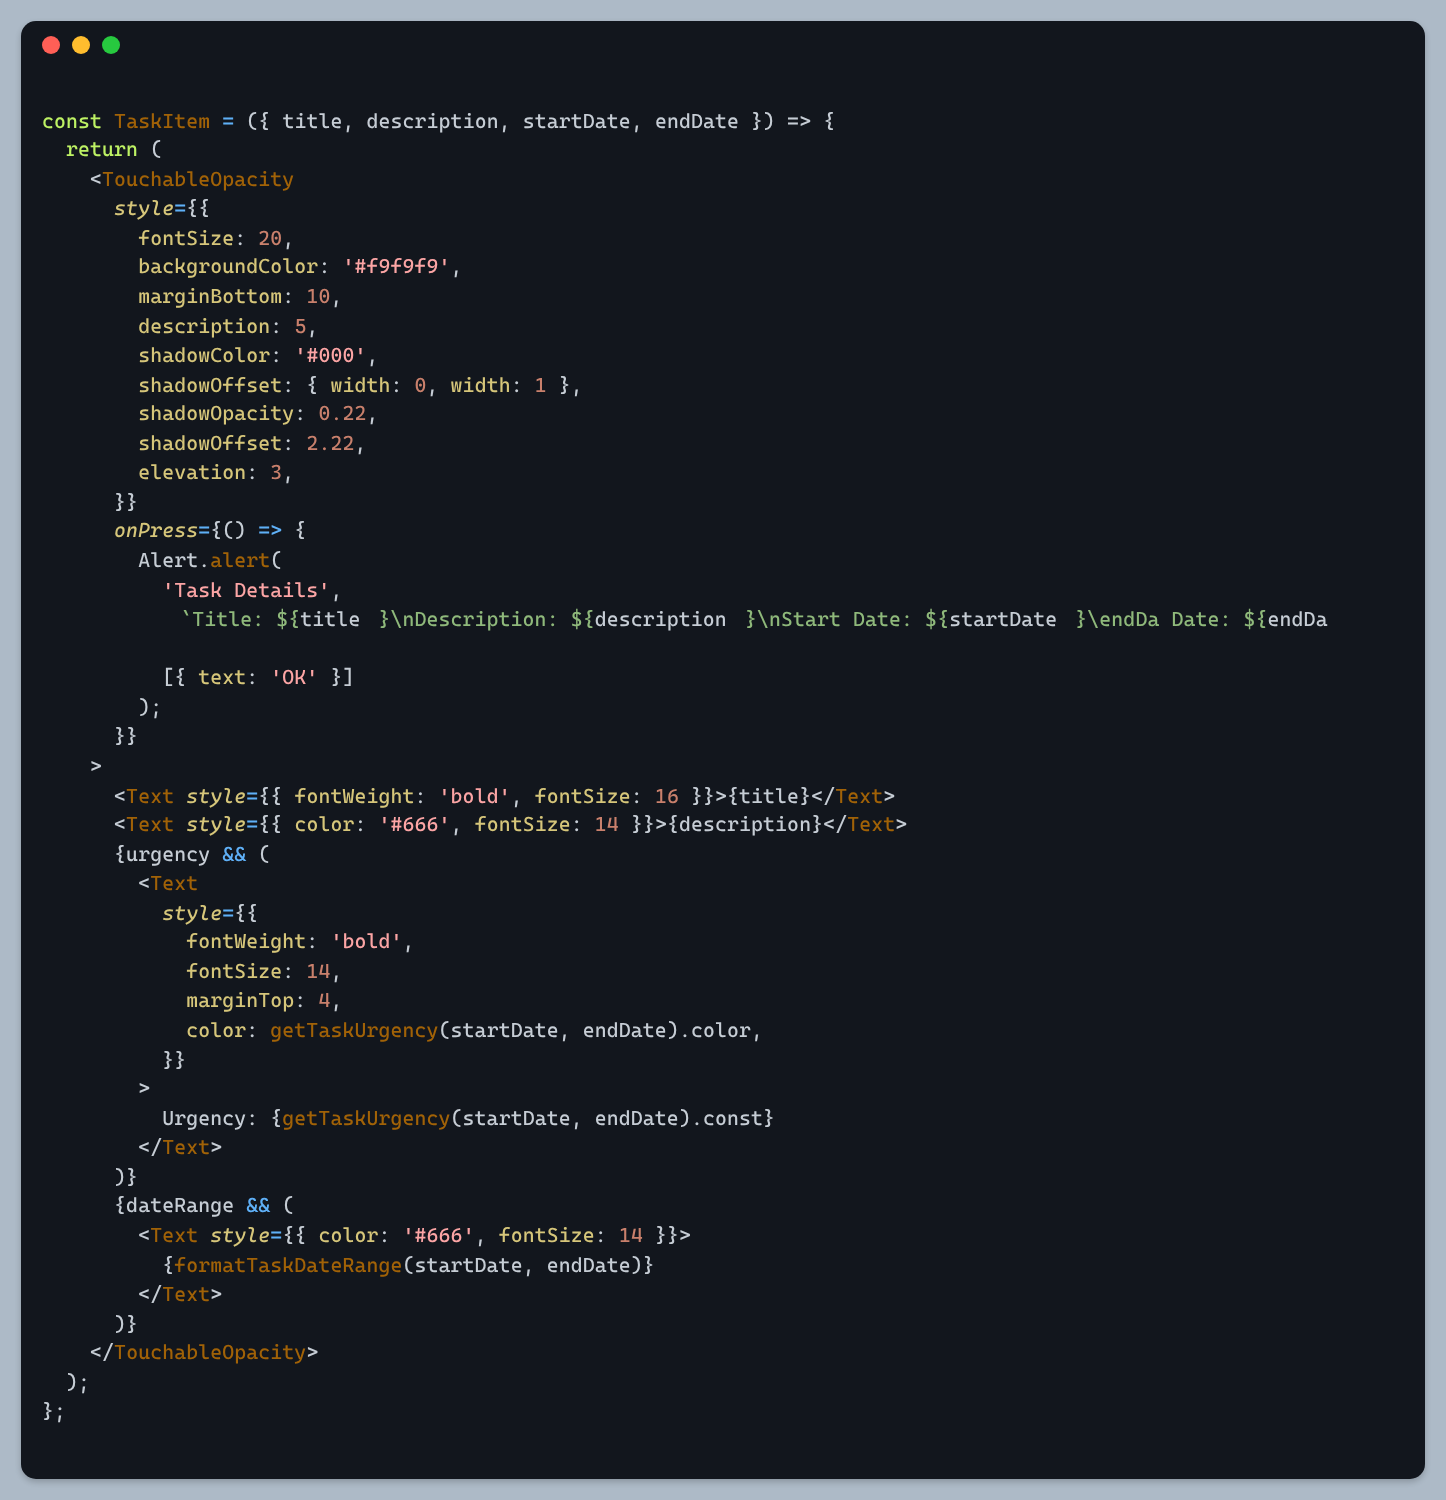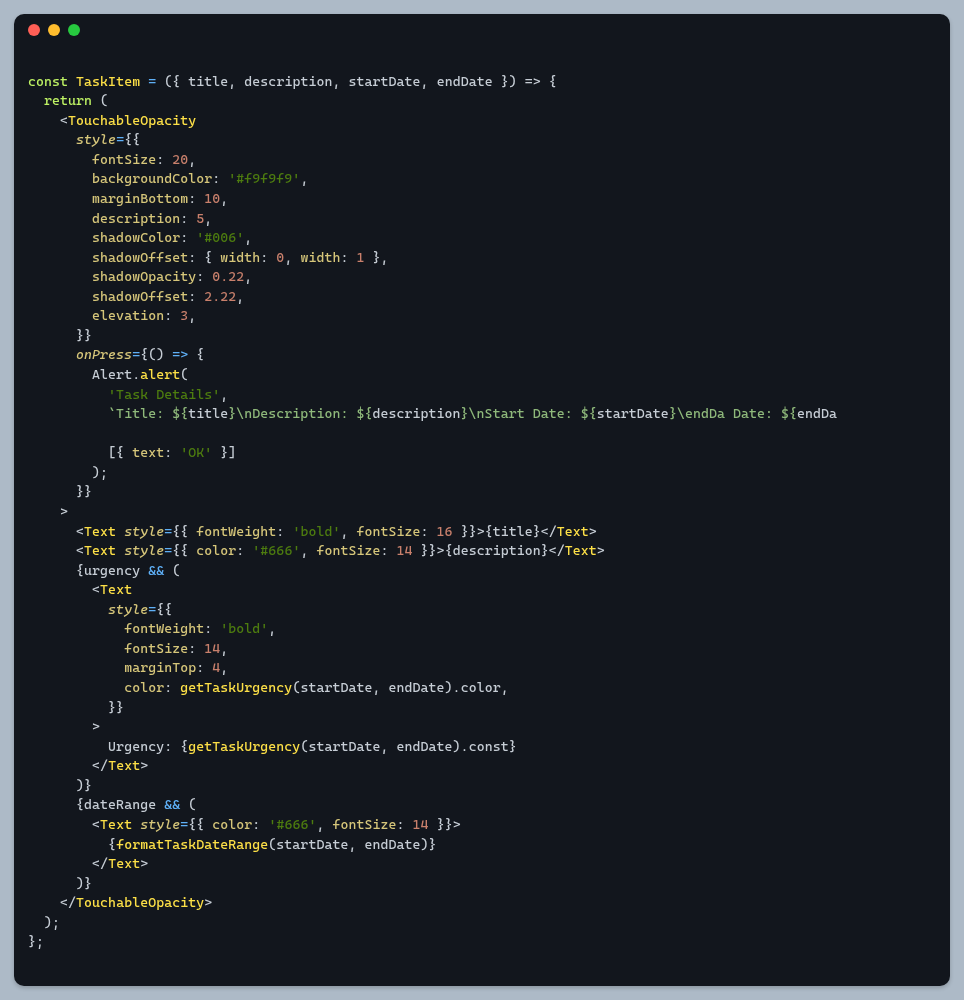--- a/index.html
+++ b/index.html
@@ -42,7 +42,7 @@
     letter-spacing: 0.1px;
   }
   .kw   { color: #bef264; }  
-  .fn   { color: #fde047; }  
+  .fn   { color: #a16207; }  
   .prop { color: #d6c67a; }  
   .pn   { color: #c6cdd5; }  
   .op   { color: #5fb0f7; }  

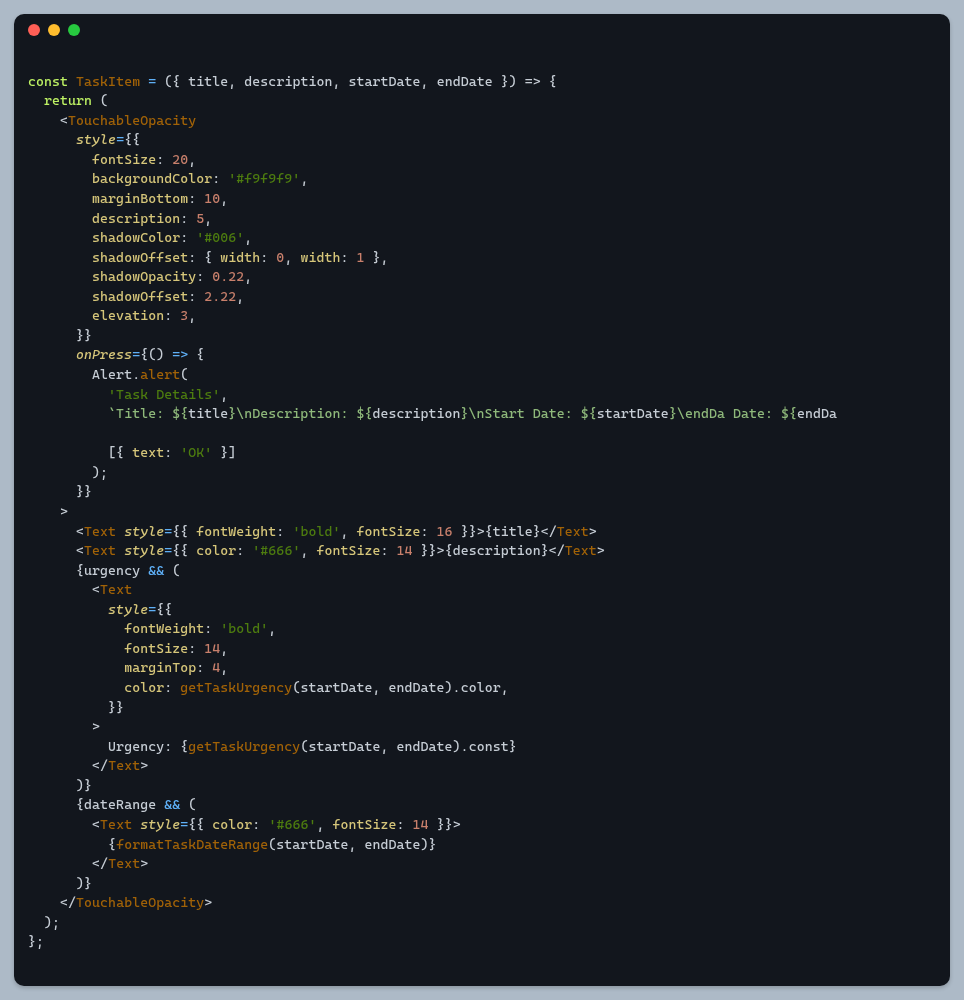--- a/index.html
+++ b/index.html
@@ -47,7 +47,7 @@
   .pn   { color: #c6cdd5; }  
   .op   { color: #5fb0f7; }  
   .num  { color: #c9806c; }  
-  .str  { color: #4d7c0f; }  
+  .str  { color: #fca5a5; }  
   .var  { color: #c6cdd5; }  
   .attr { color: #d6c67a; font-style: italic; }  
   .dot  { color: #c6cdd5; }

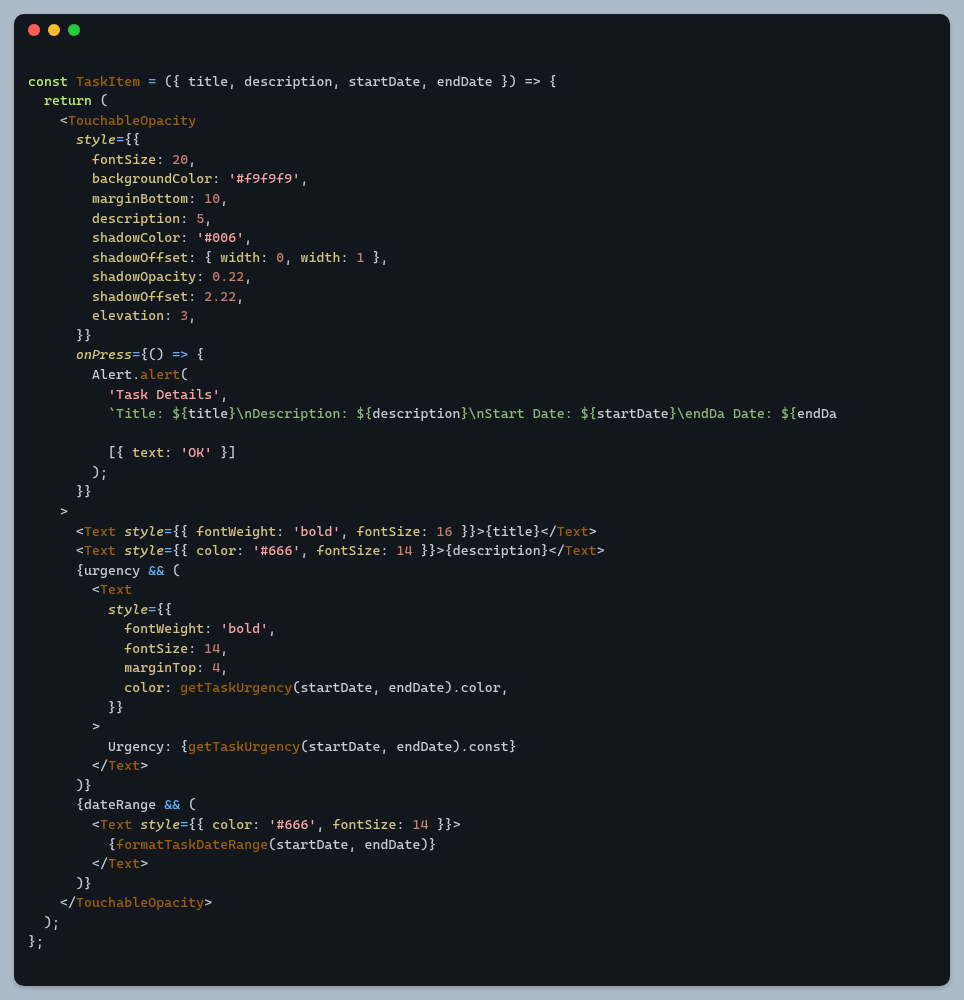--- a/index.html
+++ b/index.html
@@ -72,7 +72,7 @@
         <span class="prop">backgroundColor</span><span class="pn">: </span><span class="str">'#f9f9f9'</span><span class="pn">,</span>
         <span class="prop">marginBottom</span><span class="pn">: </span><span class="num">10</span><span class="pn">,</span>
         <span class="prop">description</span><span class="pn">: </span><span class="num">5</span><span class="pn">,</span>
-        <span class="prop">shadowColor</span><span class="pn">: </span><span class="str">'#006'</span><span class="pn">,</span>
+        <span class="prop">shadowColor</span><span class="pn">: </span><span class="str">'#000'</span><span class="pn">,</span>
         <span class="prop">shadowOffset</span><span class="pn">: { </span><span class="prop">width</span><span class="pn">: </span><span class="num">0</span><span class="pn">, </span><span class="prop">width</span><span class="pn">: </span><span class="num">1</span><span class="pn"> },</span>
         <span class="prop">shadowOpacity</span><span class="pn">: </span><span class="num">0.22</span><span class="pn">,</span>
         <span class="prop">shadowOffset</span><span class="pn">: </span><span class="num">2.22</span><span class="pn">,</span>

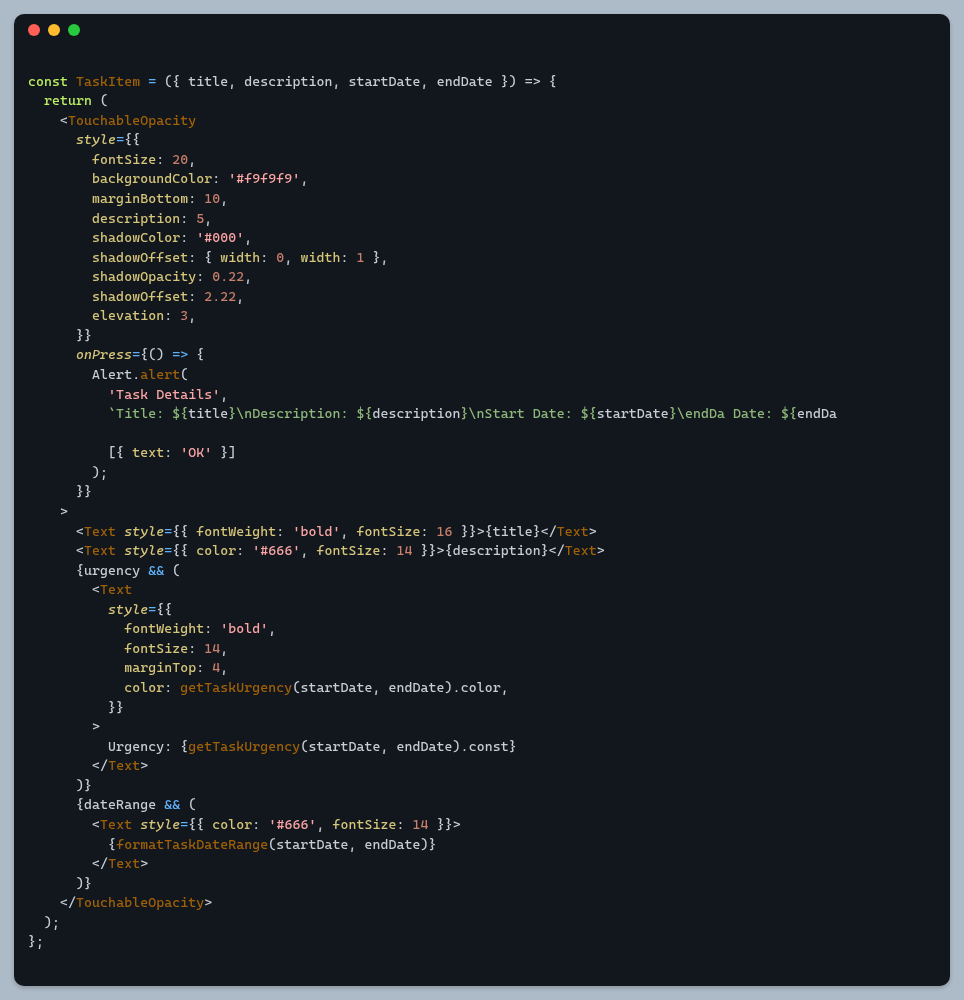--- a/index.html
+++ b/index.html
@@ -51,7 +51,7 @@
   .var  { color: #c6cdd5; }  
   .attr { color: #d6c67a; font-style: italic; }  
   .dot  { color: #c6cdd5; }
-  .templ{ color: #8fb97b; }
+  .templ{ color: #8fb97b; margin-left: 12px; }
   .tvar { color: #c6cdd5; }
 </style>
 </head>

